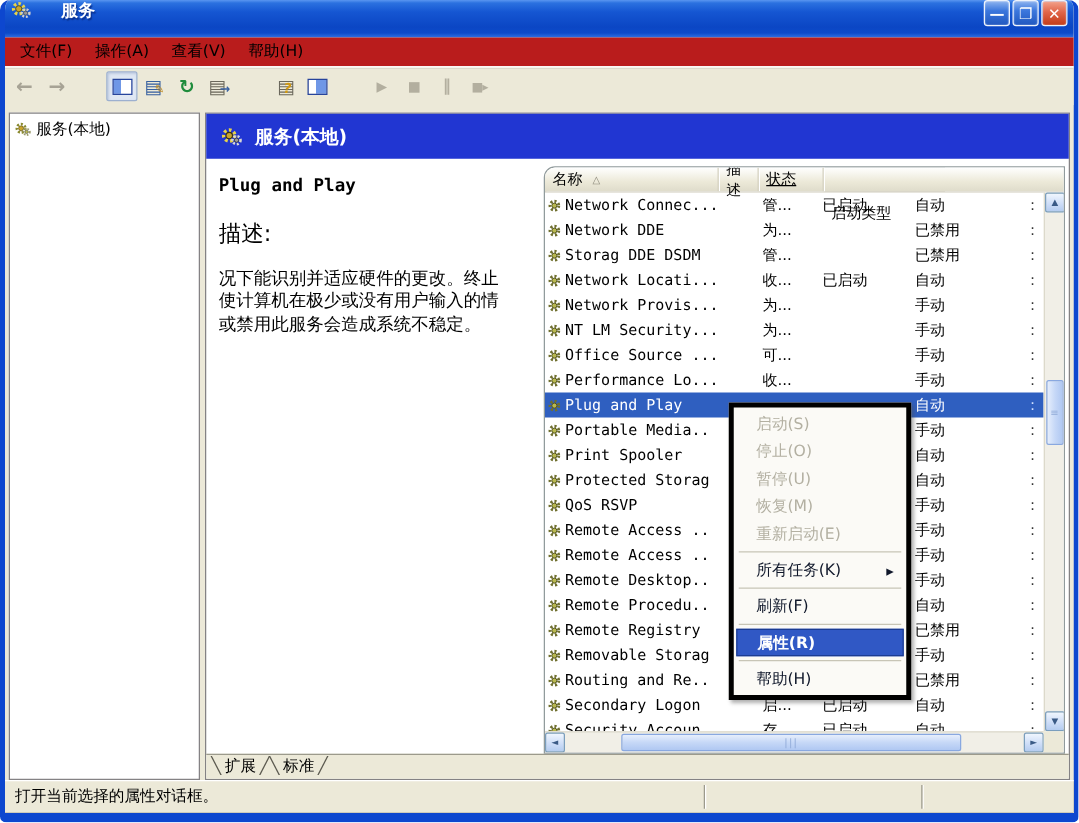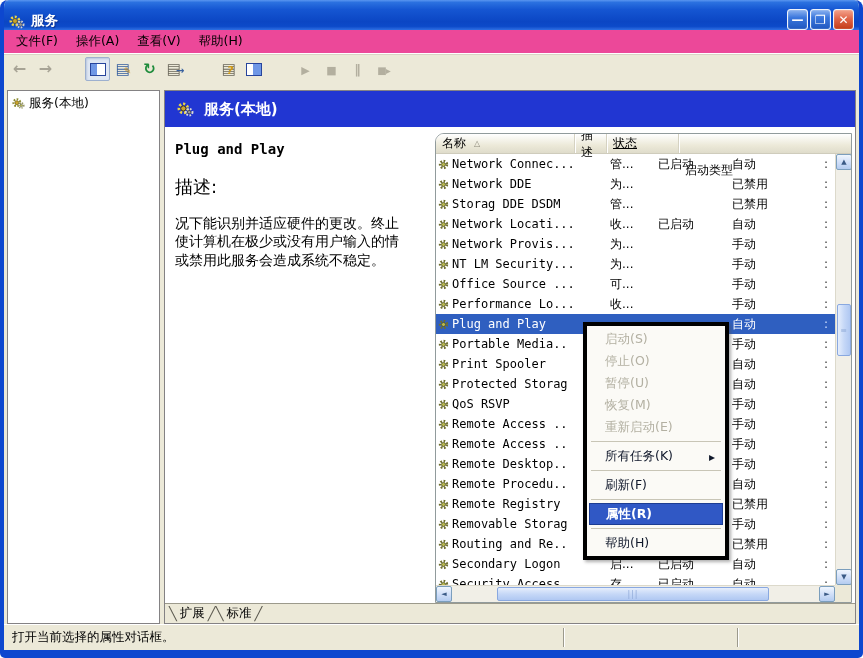--- a/index.html
+++ b/index.html
@@ -11,7 +11,7 @@
     display:flex; flex-direction:column; }
 
   
-  .titlebar { height:30px; flex:0 0 30px; display:flex; align-items:flex-end; gap:6px; padding:0 5px;
+  .titlebar { height:30px; flex:0 0 30px; display:flex; align-items:flex-start; gap:24px; padding:0 5px;
     border-radius:5px 5px 0 0;
     background:linear-gradient(180deg,#5a96f0 0%,#2b71e0 8%,#1556d2 32%,#0b46c4 72%,#0c4ac9 88%,#2f6fe3 100%); }
   .title-text { color:#fff; font-weight:bold; font-size:13.5px; text-shadow:1px 1px 1px #0a3190; flex:1; }

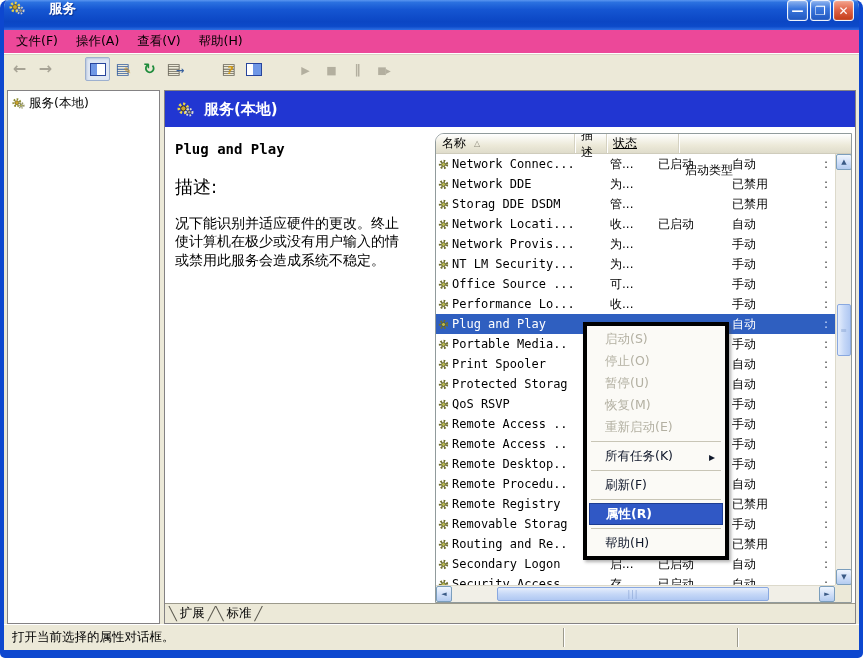--- a/index.html
+++ b/index.html
@@ -22,7 +22,7 @@
 
   
   .menubar { height:23px; flex:0 0 23px; display:flex; align-items:center; font-size:12.5px; padding-left:3px;
-    background:#ec4899; }
+    background:#b91c1c; }
   .menu-item-top { padding:2px 9px; color:#000; }
 
   

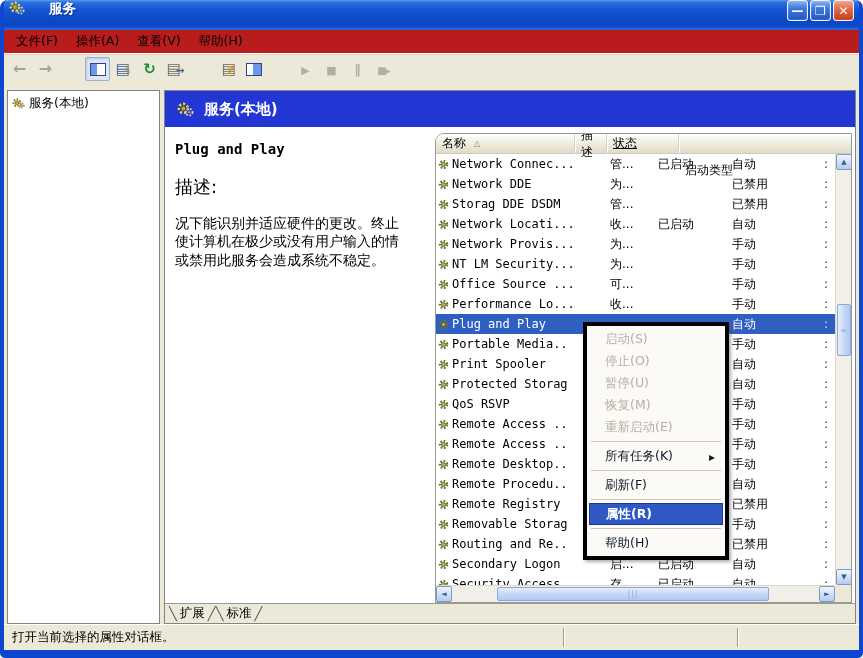--- a/index.html
+++ b/index.html
@@ -71,7 +71,7 @@
     background:linear-gradient(180deg,#fff 0%,#ece9d8 60%,#dfdccb 100%); border-bottom:1px solid #cfccbc; }
   .hcell { display:flex; align-items:center; padding-left:6px; border-right:1px solid #d5d2c2; box-shadow:1px 0 0 #fff; }
   .hcell:nth-child(1){ width:139px; } .hcell:nth-child(2){ width:32px; }
-  .hcell:nth-child(3){ width:72px;text-decoration:underline; } .hcell:nth-child(4){ width:96px;margin-top:36px; }
+  .hcell:nth-child(3){ width:52px;text-decoration:underline; } .hcell:nth-child(4){ width:96px;margin-top:36px; }
   .hcell:nth-child(5){ flex:1; border-right:none; }
   .sortmark { font-size:8px; color:#8d8a7c; margin-left:8px; }
 

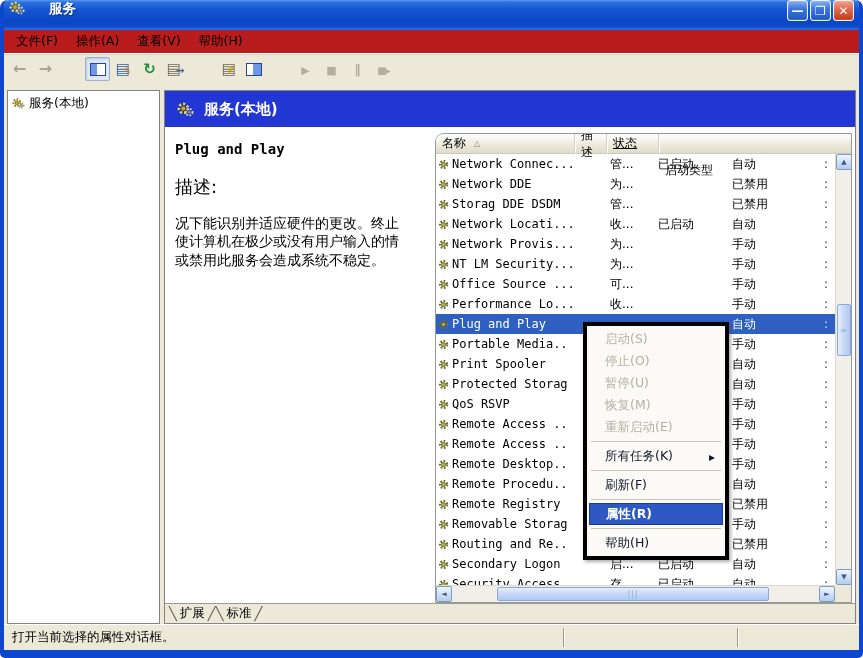--- a/index.html
+++ b/index.html
@@ -597,7 +597,7 @@
           <circle cx="6" cy="6" r="2.2" fill="#b9b94f" stroke="#4c4c1e" stroke-width="0.8"></circle>
         </svg>
       </span>
-      <span>Security Access</span>
+      <span>Security Accoun</span>
     </span>
     <span class="cell c-desc">存...</span>
     <span class="cell c-status">已启动</span>

